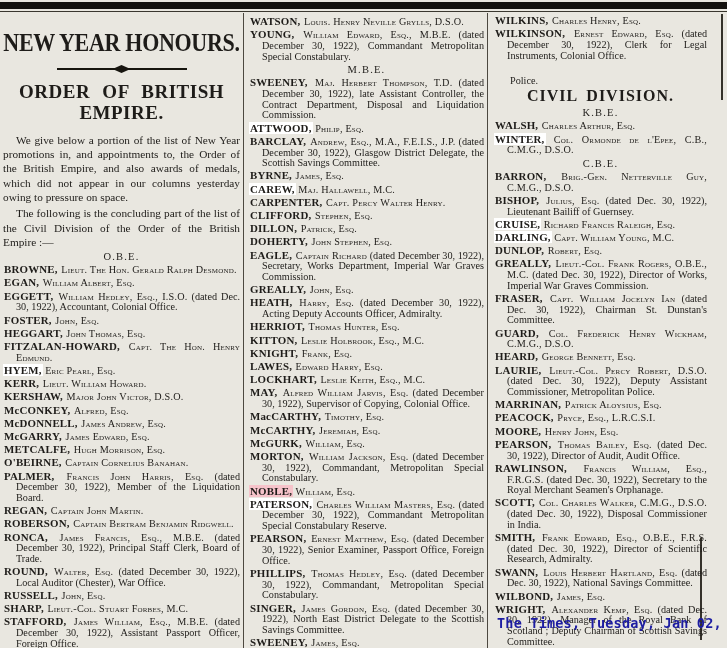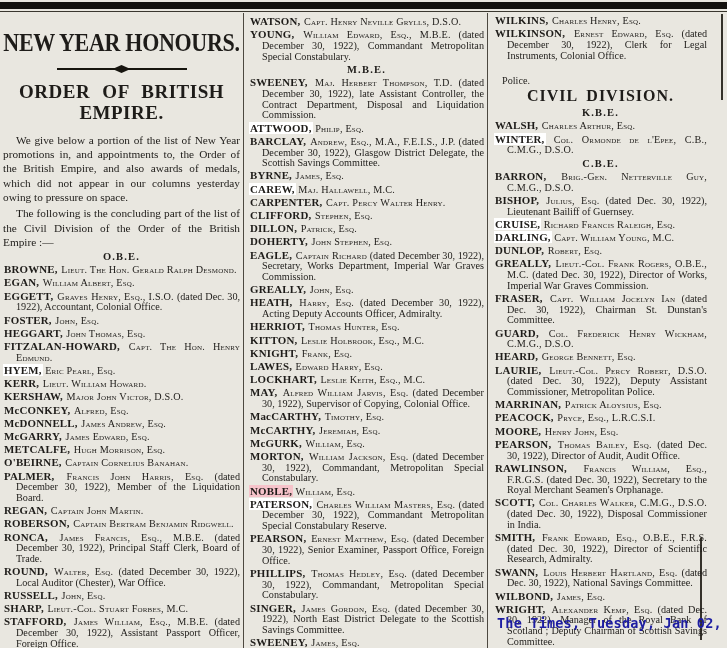--- a/index.html
+++ b/index.html
@@ -112,7 +112,7 @@
     <div class="gap-sm"></div>
     <div>
 
-    <p class="entry"><span class="nm">WATSON,</span> <span class="sc">Capt. Henry Neville Grylls, D.S.O.</span> </p>
+    <p class="entry"><span class="nm">WATSON,</span> <span class="sc">Louis. Henry Neville Grylls, D.S.O.</span> </p>
         <p class="entry"><span class="nm">YOUNG,</span> <span class="sc">William Edward, Esq., M.B.E.</span> <span class="rm">(dated December 30, 1922), Commandant Metropolitan Special Constabulary.</span></p>
       </div>
     <div class="section-label">M.B.E.</div>

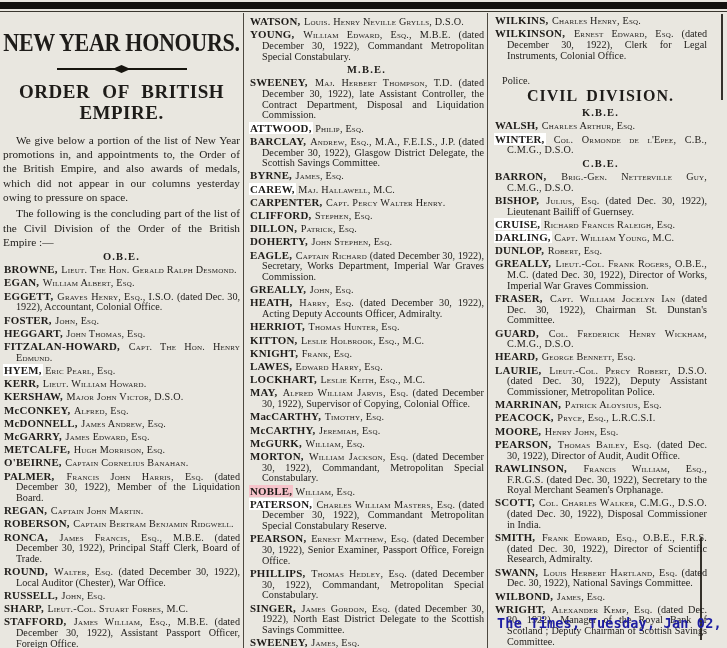--- a/index.html
+++ b/index.html
@@ -37,7 +37,7 @@
     letter-spacing:0.5px;word-spacing:7px;margin:7px 2px 9px 2px;
   }
   .intro{font-size:11.3px;line-height:1.27;text-align:justify;text-indent:13px;margin:0 0 2px 0;}
-  .section-label{text-align:center;font-weight:700;font-size:10.5px;letter-spacing:1.2px;margin:2px 0 2px 0;}
+  .section-label{text-align:center;font-weight:400;font-size:10.5px;letter-spacing:1.2px;margin:2px 0 2px 0;}
   .entry{
     font-size:10.2px;line-height:1.05;margin:0 0 1.5px 0;
     padding-left:13px;text-indent:-13px;text-align:justify;

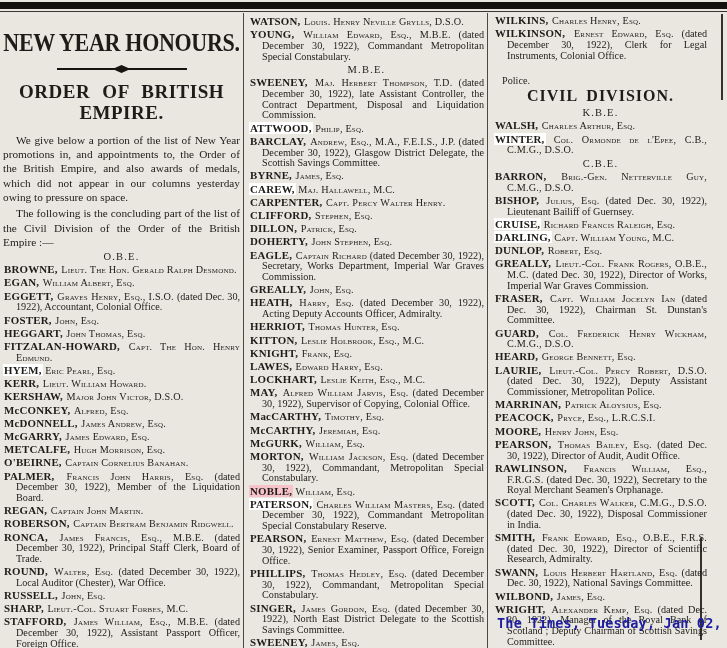--- a/index.html
+++ b/index.html
@@ -48,7 +48,7 @@
   .h-y{background:#ffffff;}
   .h-p{background:#f6c3ca;}
 
-  .fragment{font-size:10.2px;margin:14px 0 1px 8px;}
+  .fragment{font-size:10.2px;margin:14px 0 1px 16px;}
   .division-head{
     text-align:center;font-weight:700;font-size:16px;letter-spacing:1px;word-spacing:4px;margin:1px 0 0 0;
   }

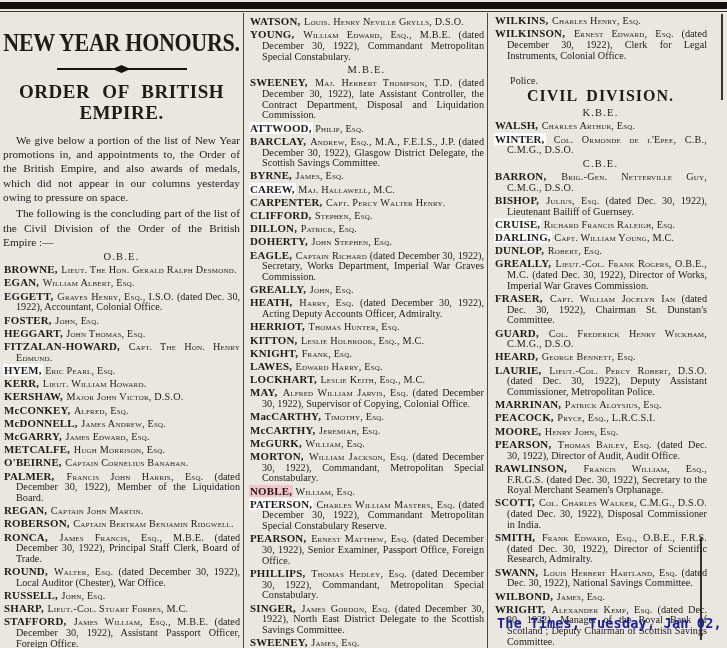--- a/index.html
+++ b/index.html
@@ -83,7 +83,7 @@
 
     <p class="entry"><span class="nm">BROWNE,</span> <span class="sc">Lieut. The Hon. Gerald Ralph Desmond.</span> </p>
         <p class="entry"><span class="nm">EGAN,</span> <span class="sc">William Albert, Esq.</span> </p>
-        <p class="entry"><span class="nm">EGGETT,</span> <span class="sc">Graves Henry, Esq., I.S.O.</span> <span class="rm">(dated Dec. 30, 1922), Accountant, Colonial Office.</span></p>
+        <p class="entry"><span class="nm">EGGETT,</span> <span class="sc">William Hedley, Esq., I.S.O.</span> <span class="rm">(dated Dec. 30, 1922), Accountant, Colonial Office.</span></p>
         <p class="entry"><span class="nm">FOSTER,</span> <span class="sc">John, Esq.</span> </p>
         <p class="entry"><span class="nm">HEGGART,</span> <span class="sc">John Thomas, Esq.</span> </p>
         <p class="entry"><span class="nm">FITZALAN-HOWARD,</span> <span class="sc">Capt. The Hon. Henry Edmund.</span> </p>

